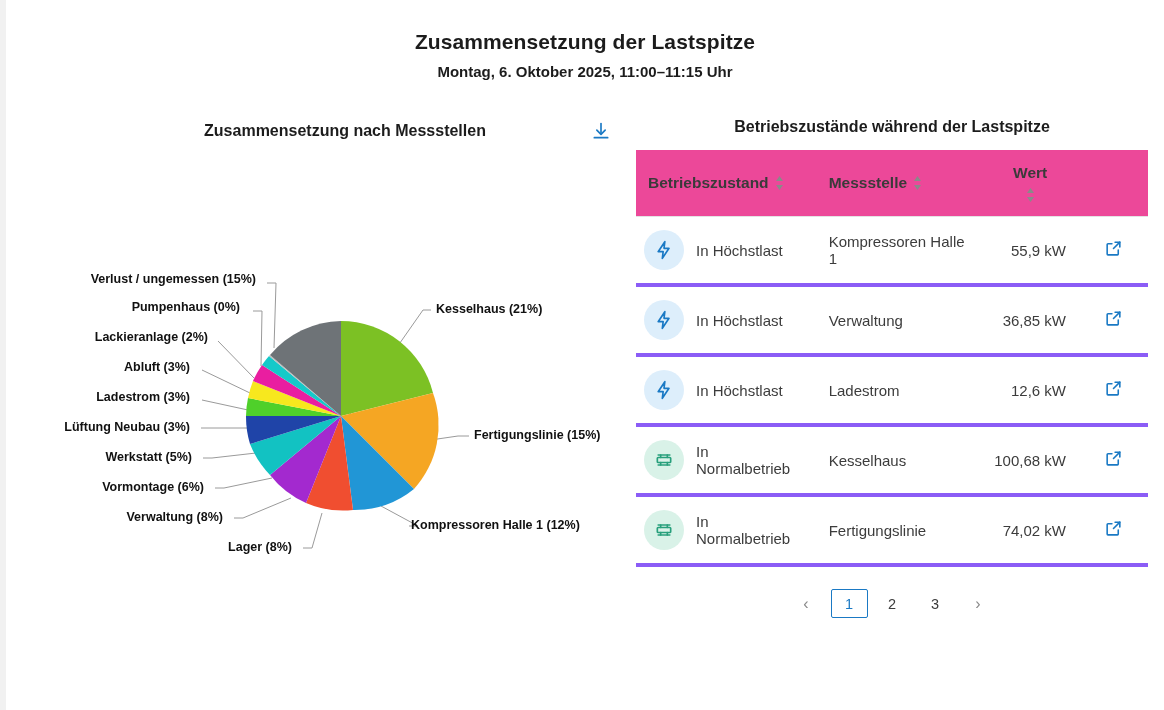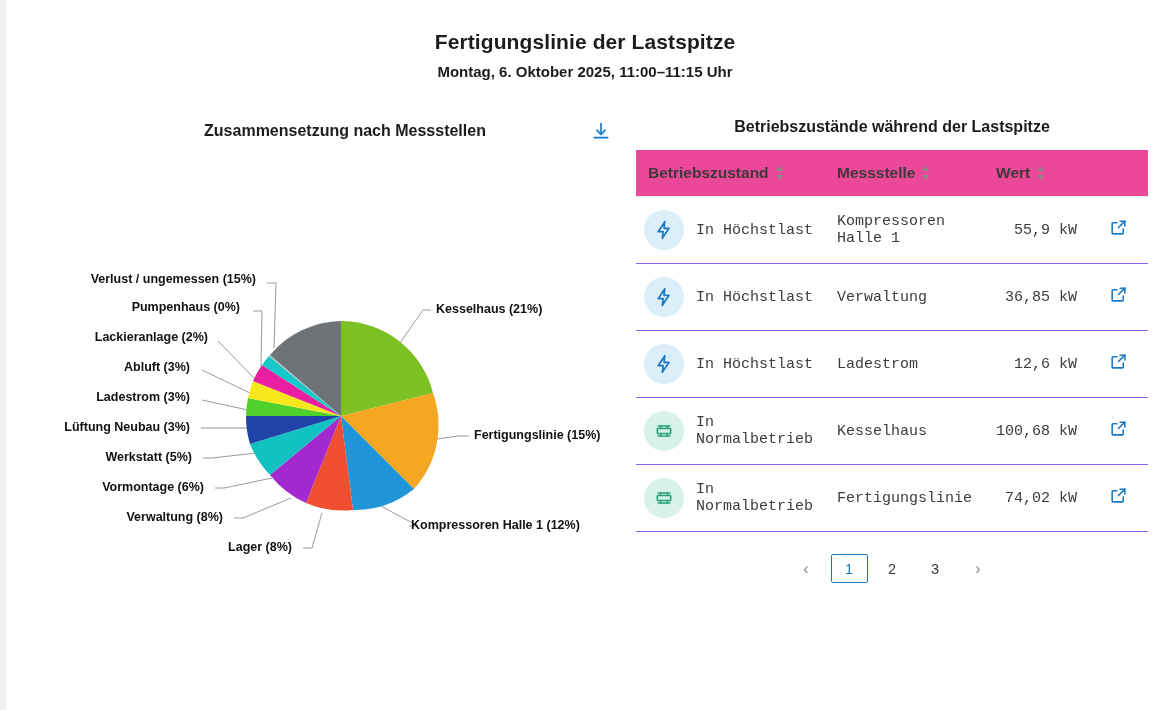--- a/index.html
+++ b/index.html
@@ -220,7 +220,7 @@
 <div class="page">
 
   <div class="header">
-    <div class="title">Fertigungslinie der Lastspitze</div>
+    <div class="title">Zusammensetzung der Lastspitze</div>
     <div class="subtitle">Montag, 6. Oktober 2025, 11:00–11:15 Uhr</div>
   </div>
 

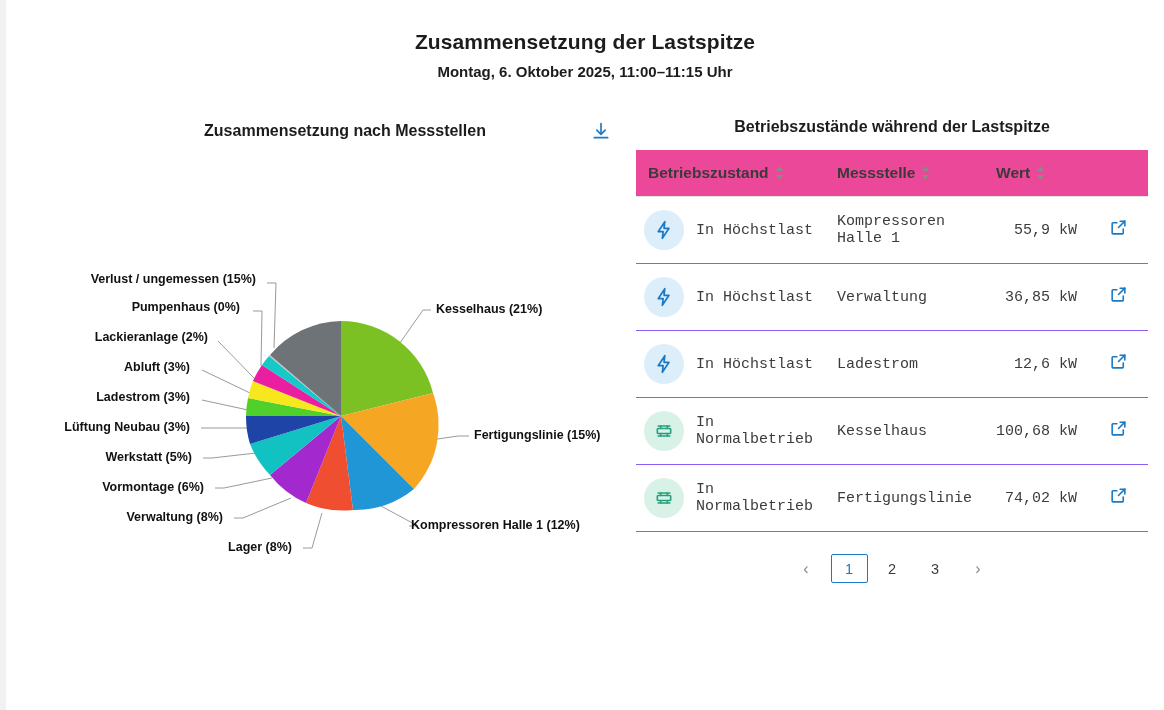--- a/index.html
+++ b/index.html
@@ -134,7 +134,7 @@
     align-items: center;
     gap: 6px;
   }
-  .th-inner.right { justify-content: flex-start; }
+  .th-inner.right { justify-content: center; flex-direction: column; }
   .sort-icon {
     display: inline-flex;
     flex-direction: column;

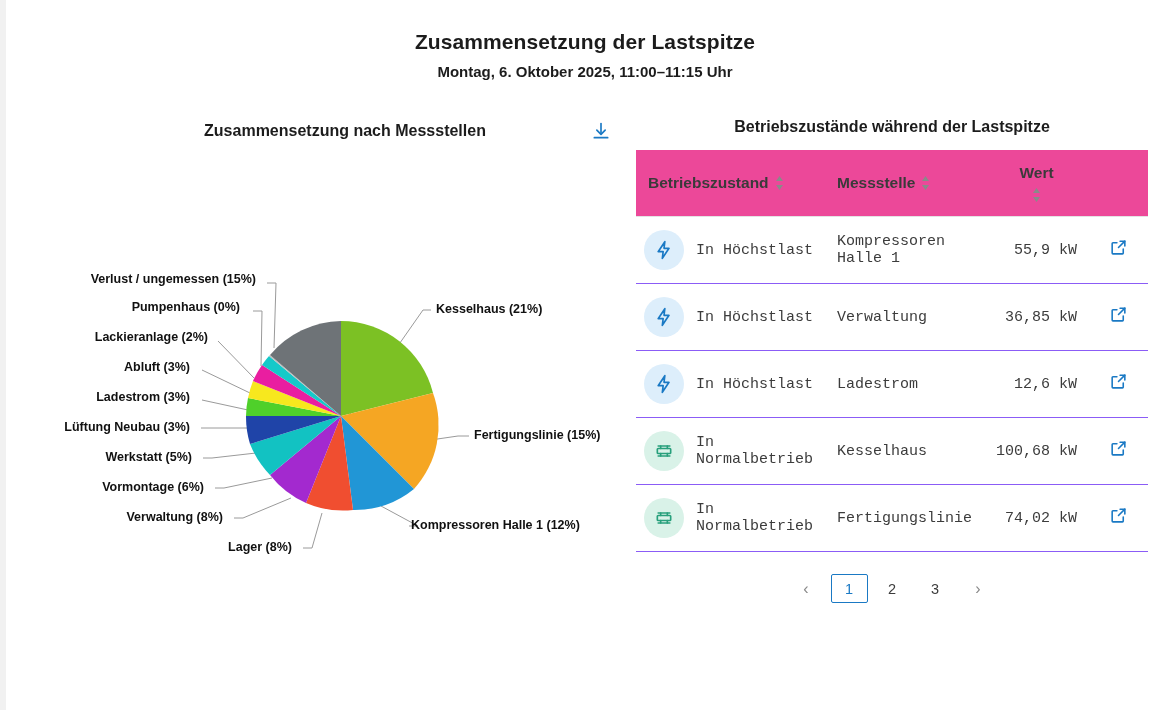--- a/index.html
+++ b/index.html
@@ -144,11 +144,10 @@
   }
   .table tbody td {
     padding: 13px 12px;
-    border-bottom: 1px solid #8b5cf6;
+    border-bottom: 4px solid #8b5cf6;
     color: #3c3c3c;
     vertical-align: middle;
     font-size: 15px;
-    font-family: Liberation Mono, monospace;
   }
   .table tbody td.state-cell {
     padding-left: 8px;

